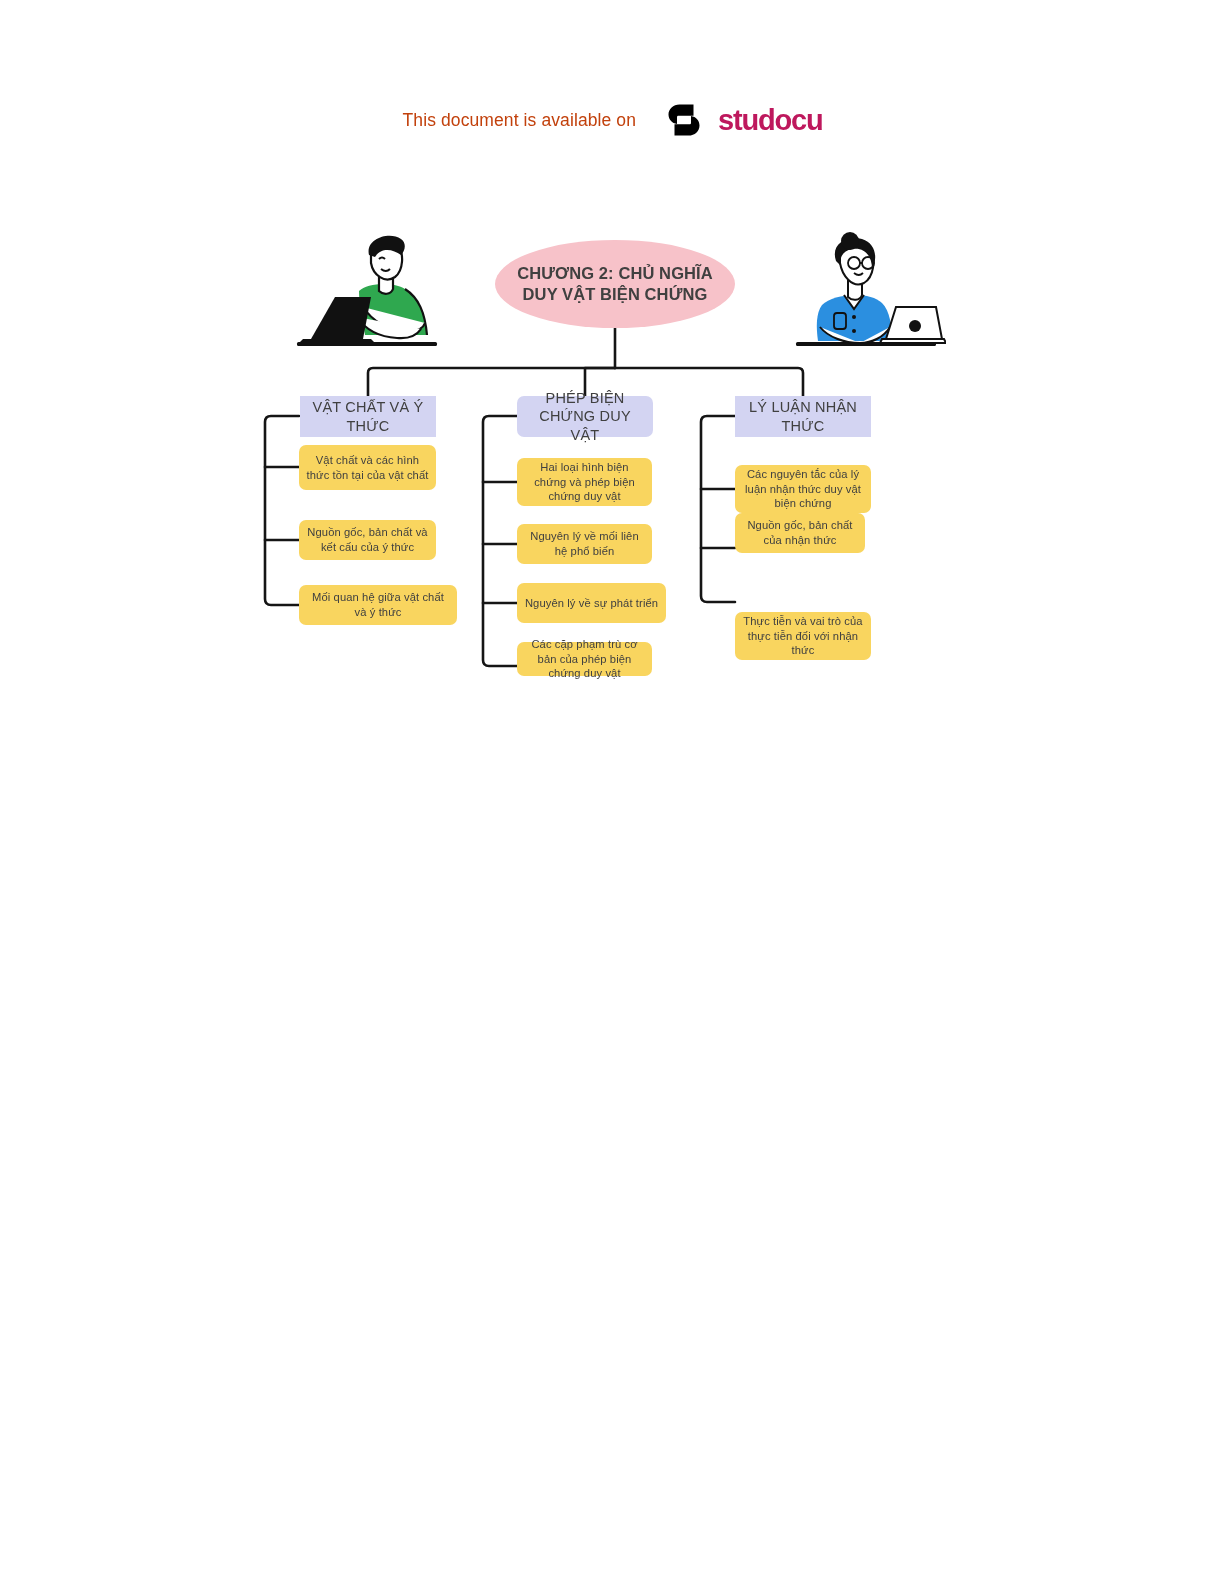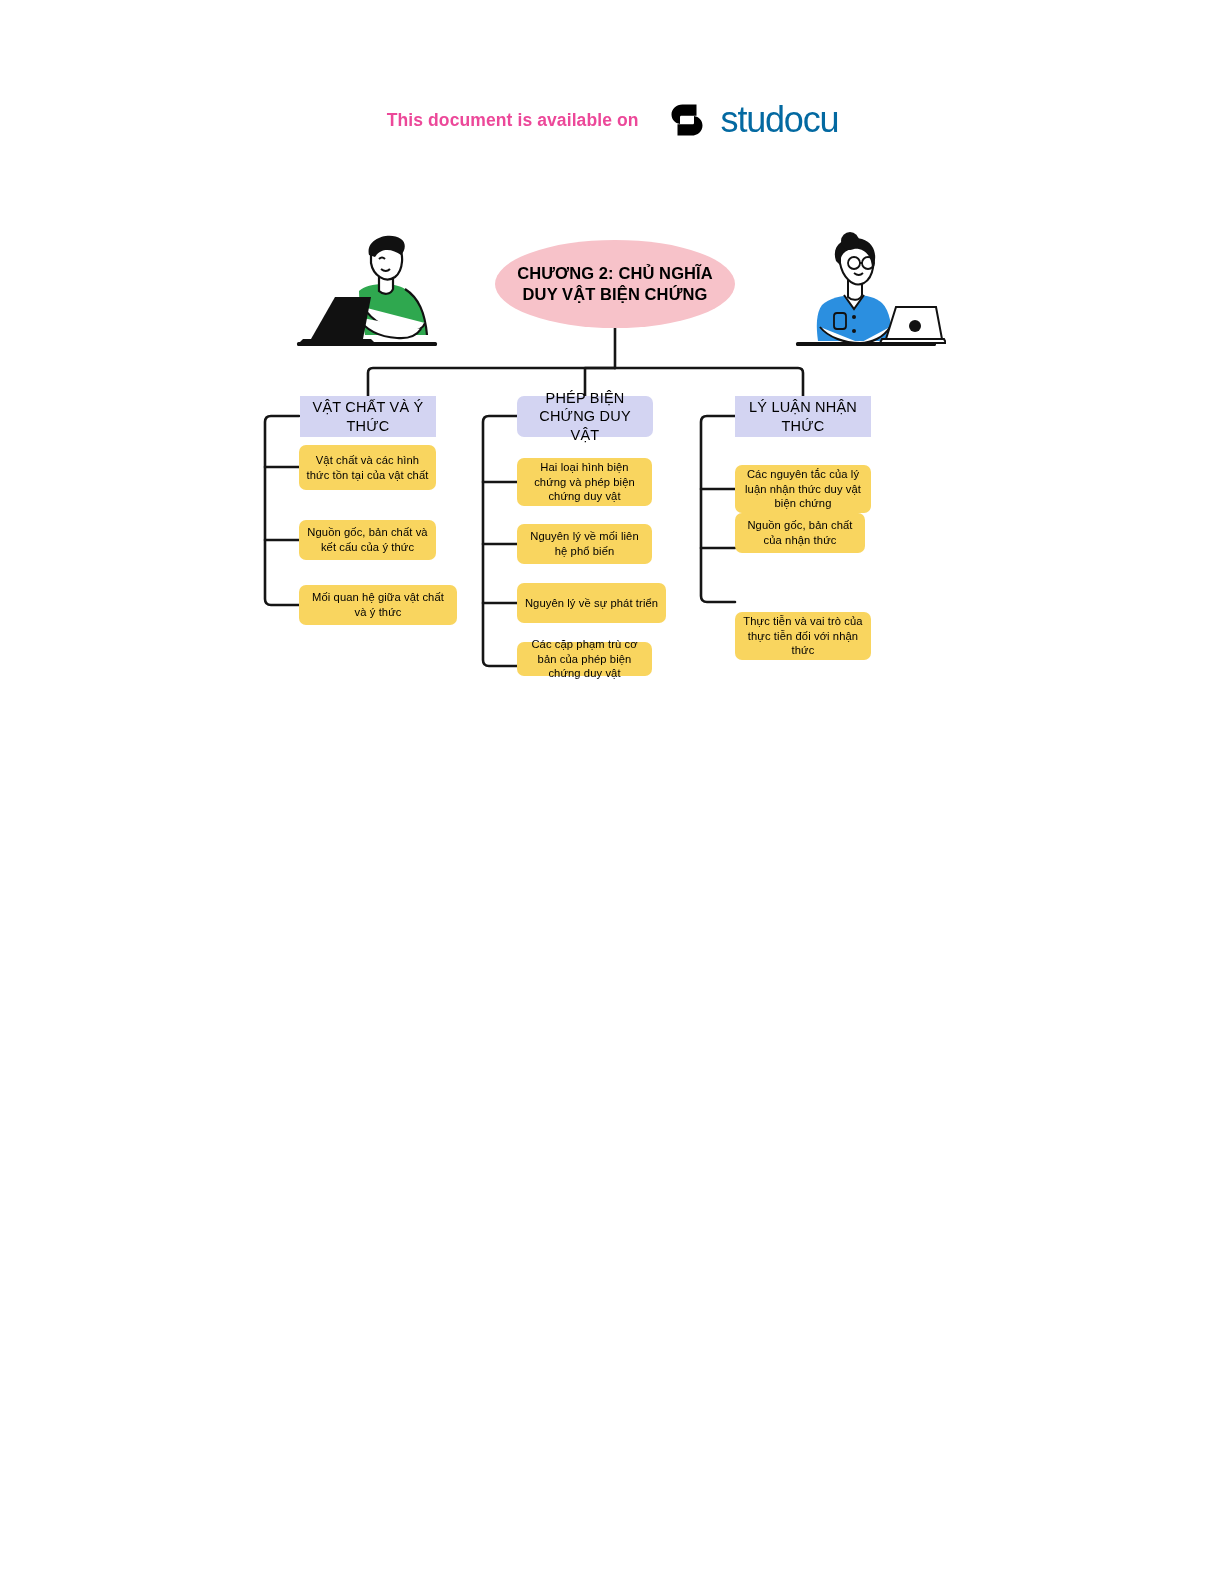--- a/index.html
+++ b/index.html
@@ -33,8 +33,8 @@
   }
   .banner-text {
     font-size: 17.5px;
-    font-weight: 700;
-    color: #ec4899;
+    font-weight: 400;
+    color: #c2410c;
     letter-spacing: 0.1px;
     white-space: nowrap;
   }

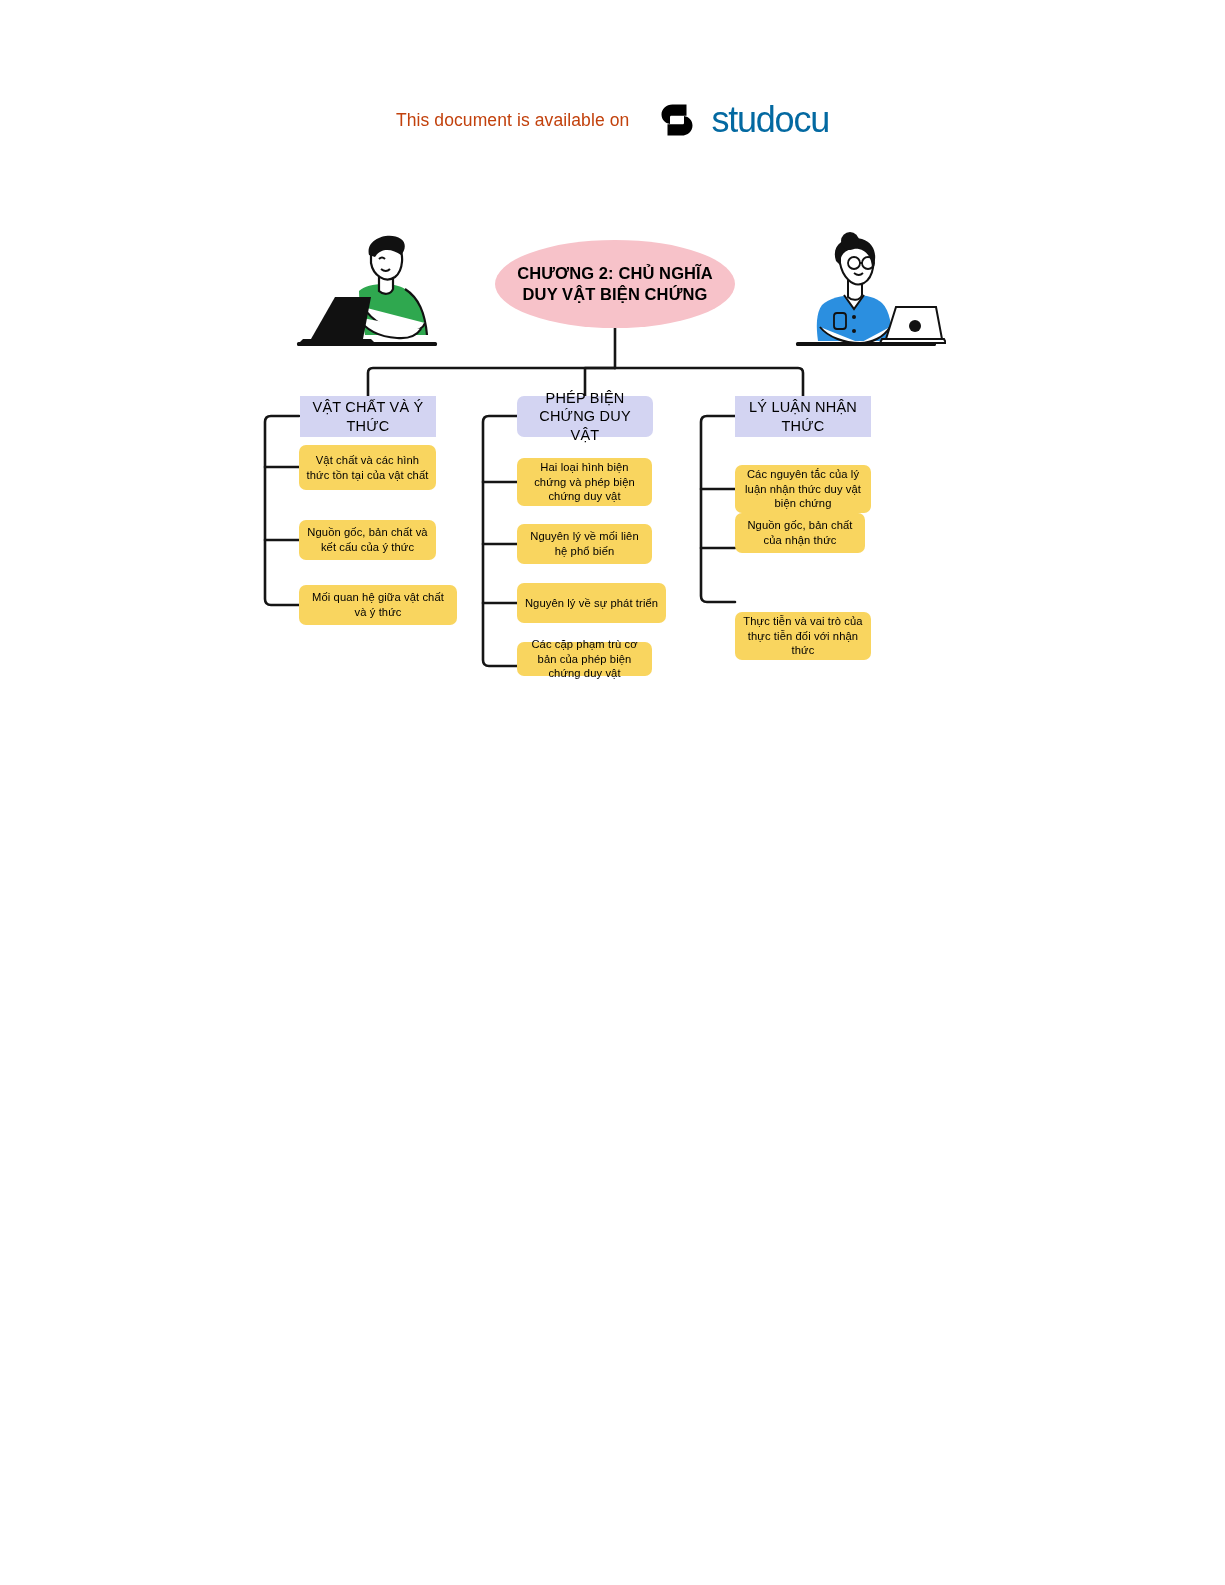--- a/index.html
+++ b/index.html
@@ -44,9 +44,9 @@
     gap: 10px;
   }
   .banner-wordmark {
-    font-size: 36px;
-    font-weight: 400;
-    color: #0369a1;
+    font-size: 29px;
+    font-weight: 700;
+    color: #be185d;
     letter-spacing: -1.2px;
     line-height: 1;
   }

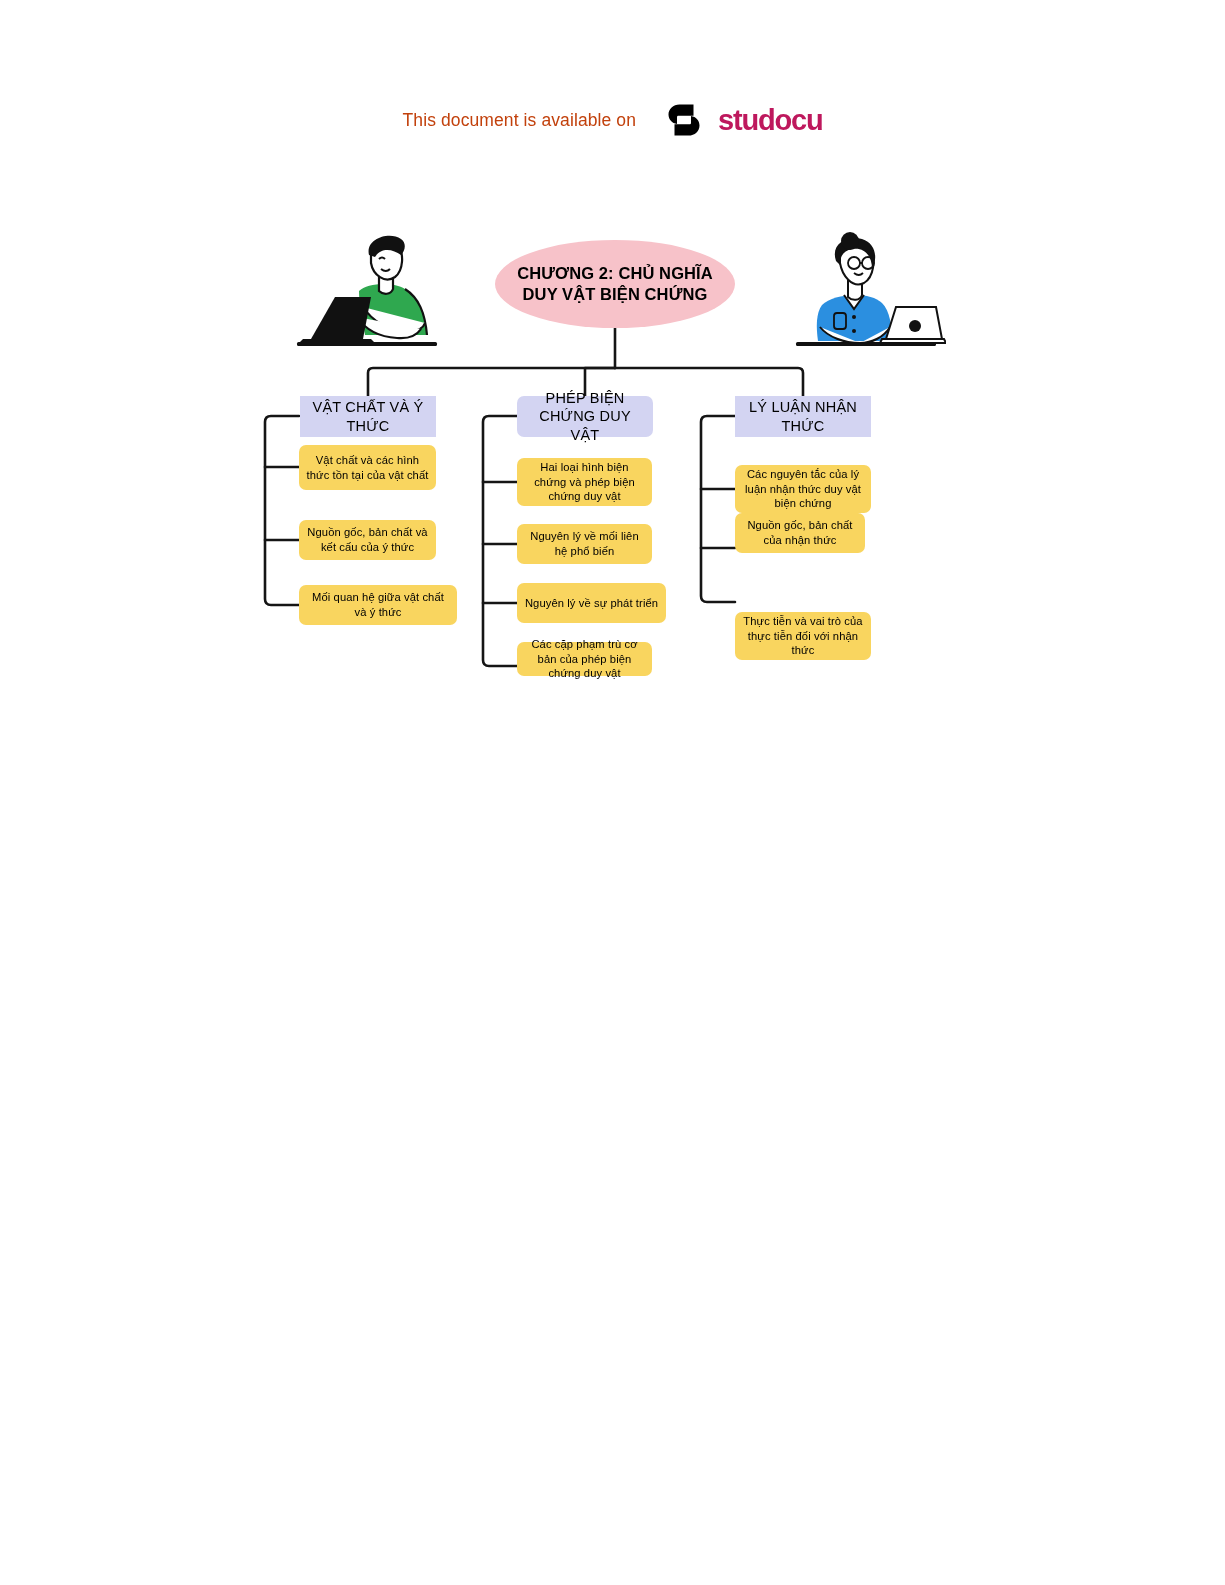--- a/index.html
+++ b/index.html
@@ -76,7 +76,7 @@
     align-items: center;
     justify-content: center;
     text-align: center;
-    color: #000000;
+    color: #404040;
   }
 
   .root-node {

